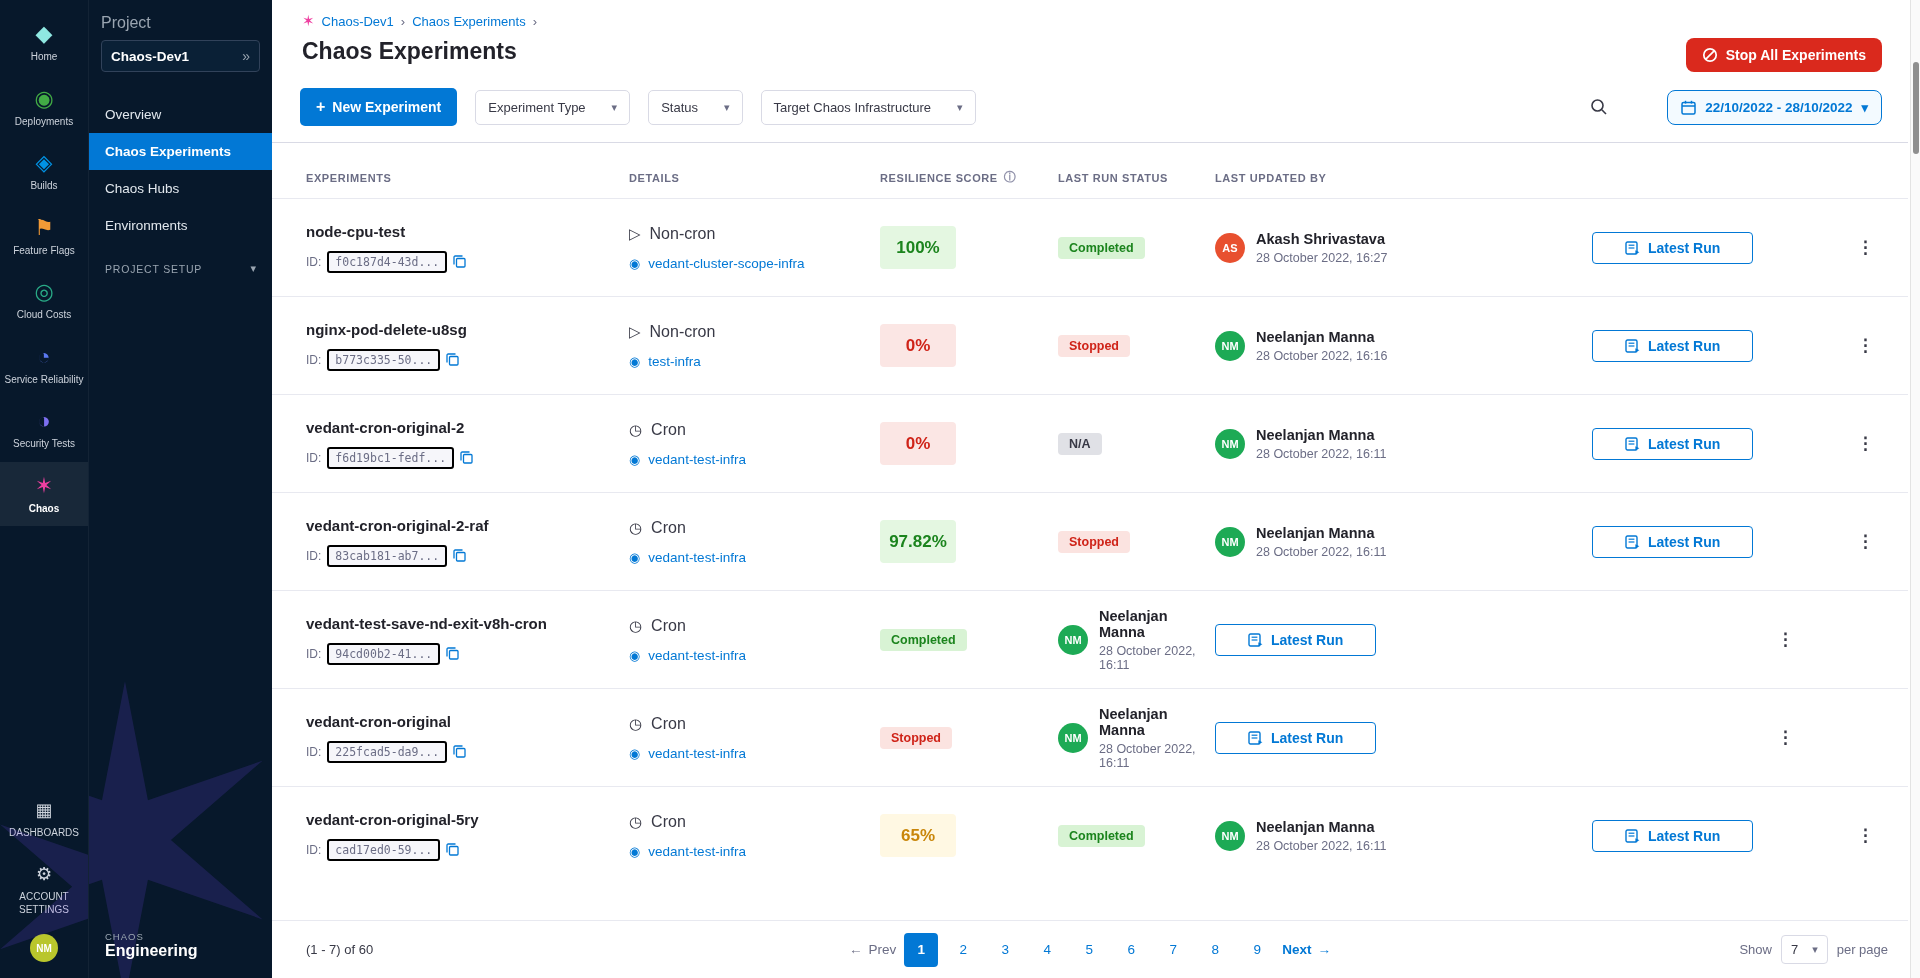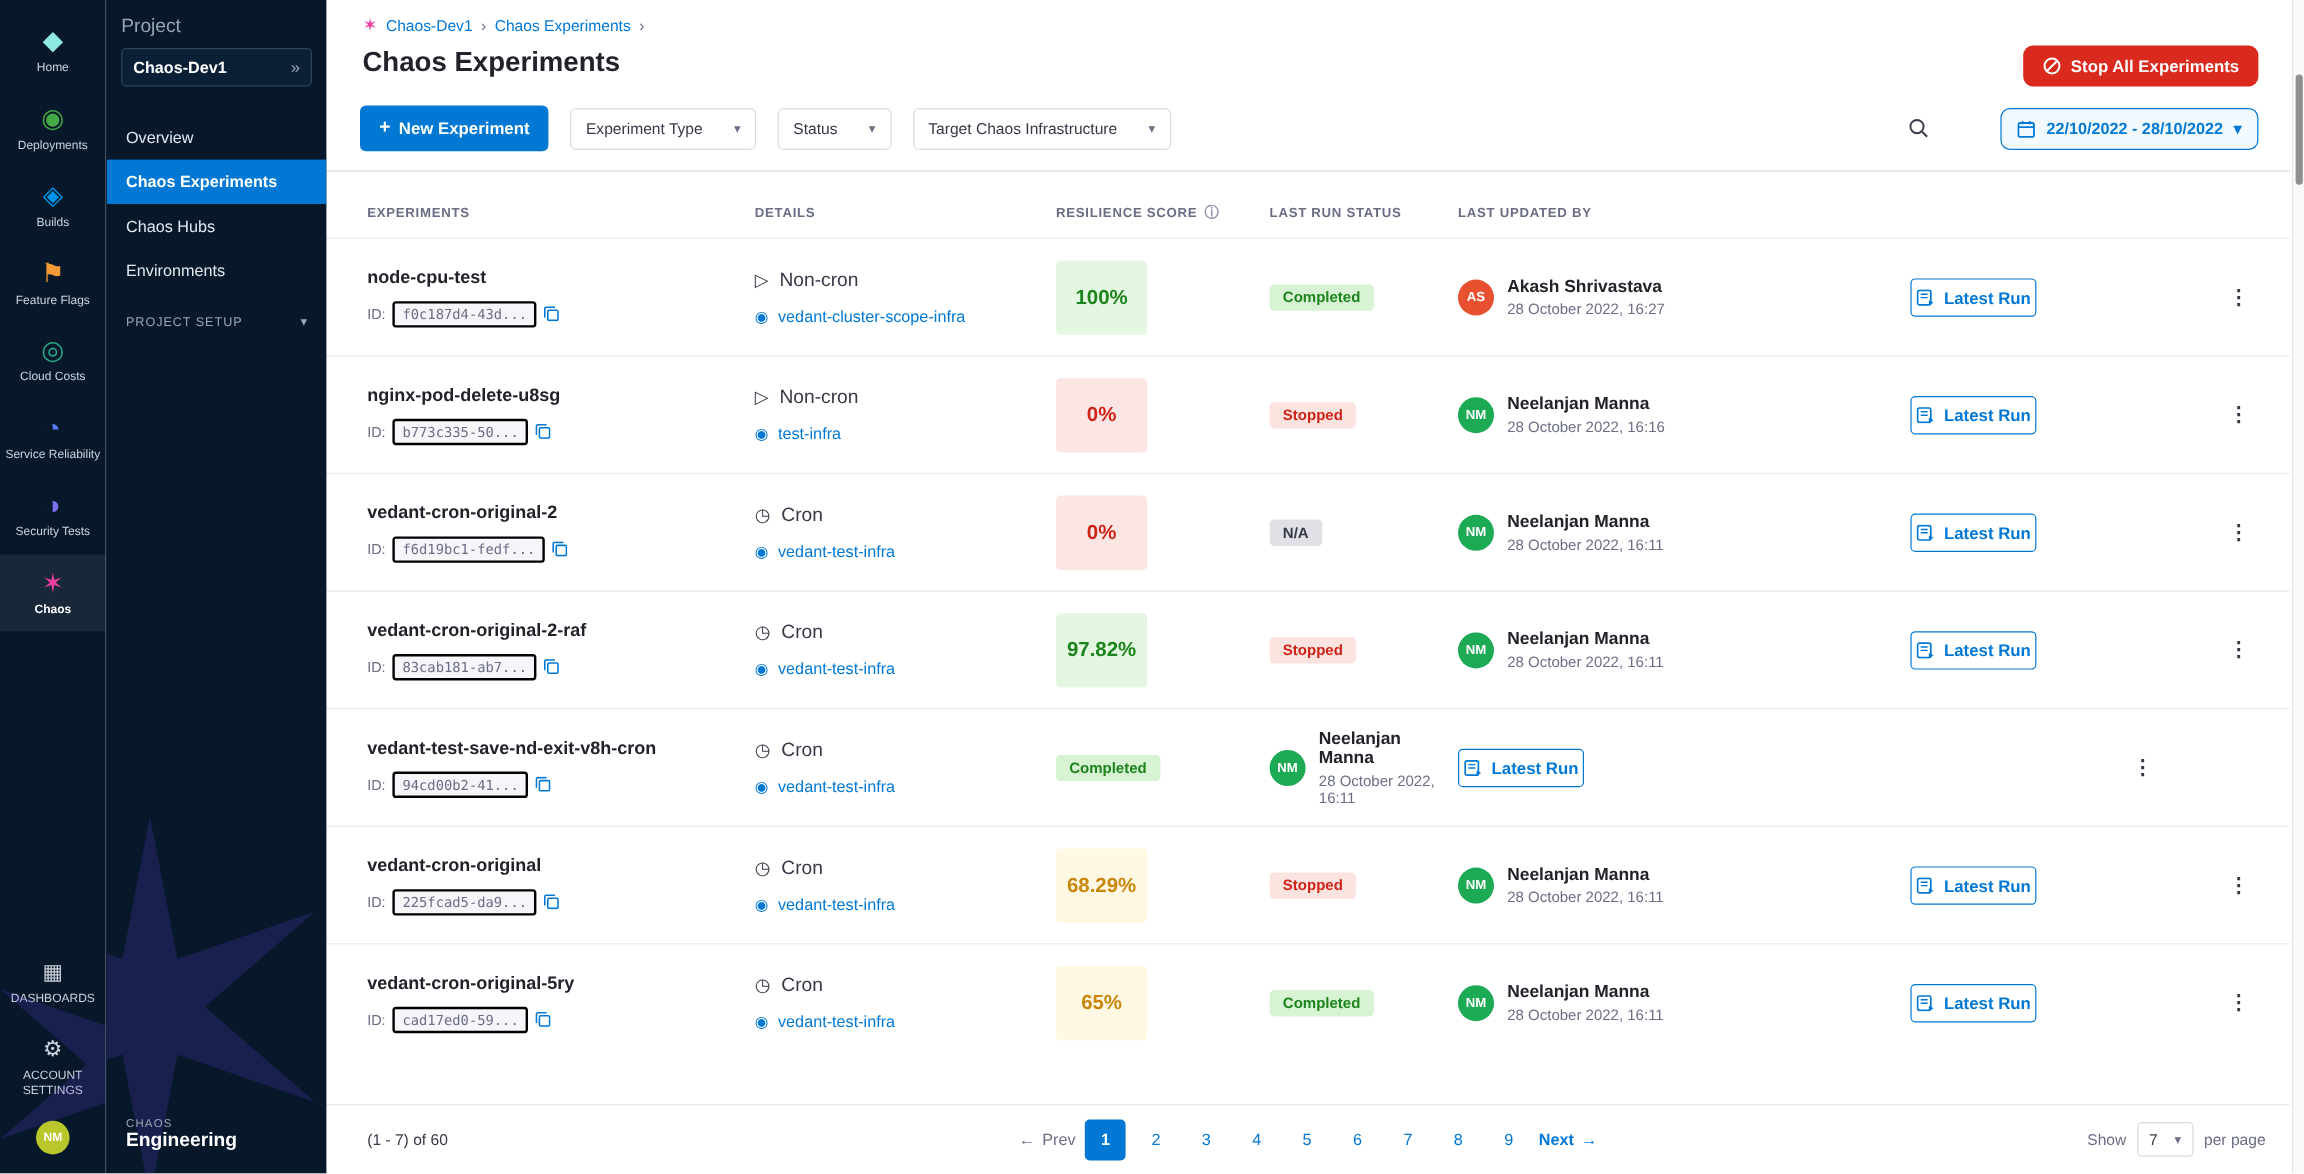--- a/index.html
+++ b/index.html
@@ -108,7 +108,7 @@
   .infra-line { display:flex; align-items:center; gap:8px; margin-top:13px; }
   .infra-icon { color:#0278d5; font-size:13px; }
   .infra-link { font-size:13.5px; color:#0278d5; cursor:pointer; text-decoration:none; }
-  .score-chip { width:76px; height:62px; border-radius:4px; display:flex; align-items:center;
+  .score-chip { width:76px; height:43px; border-radius:4px; display:flex; align-items:center;
     justify-content:center; font-size:17px; font-weight:bold; }
   .score-chip[data-tone="green"] { color:#1b841d; background:#e4f7e1; }
   .score-chip[data-tone="red"]   { color:#cf2318; background:#fbe6e4; }

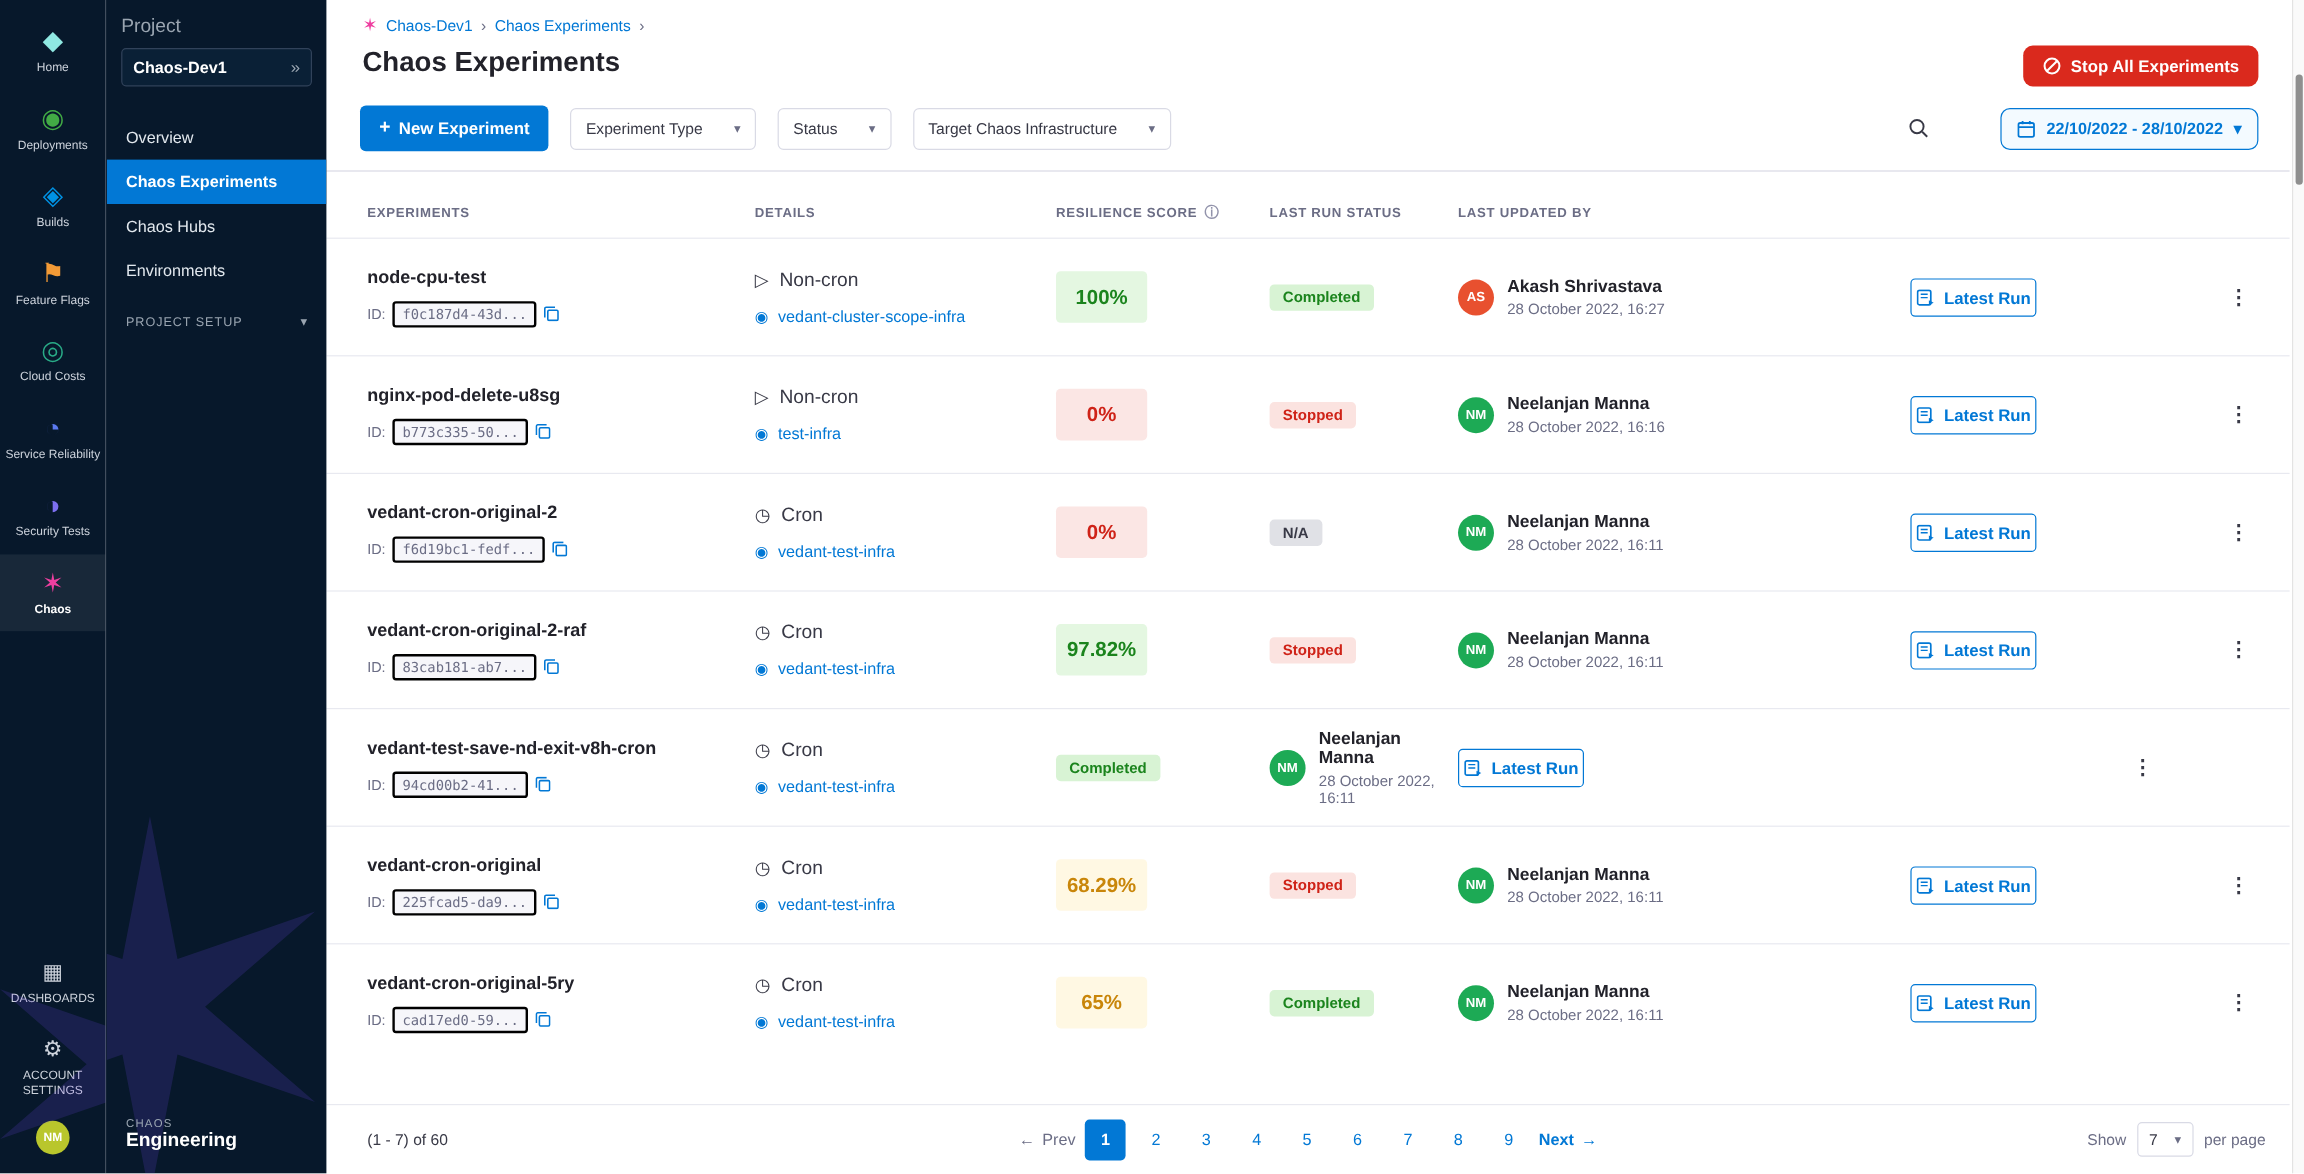--- a/index.html
+++ b/index.html
@@ -125,7 +125,7 @@
   .user-name { font-size:14.5px; font-weight:bold; color:#22222a; }
   .user-date { font-size:12.5px; color:#6b6d85; margin-top:4px; }
   .latest-run { display:flex; align-items:center; gap:8px; border:1px solid #0278d5; background:#fff;
-    color:#0278d5; font-size:14px; font-weight:bold; border-radius:4px; padding:7px 4px; cursor:pointer;
+    color:#0278d5; font-size:14px; font-weight:bold; border-radius:4px; padding:7px 32px; cursor:pointer;
     font-family:inherit; }
   .c-menu { display:flex; justify-content:flex-end; }
   .kebab { font-size:17px; color:#383946; cursor:pointer; padding:4px 8px; font-weight:bold; }

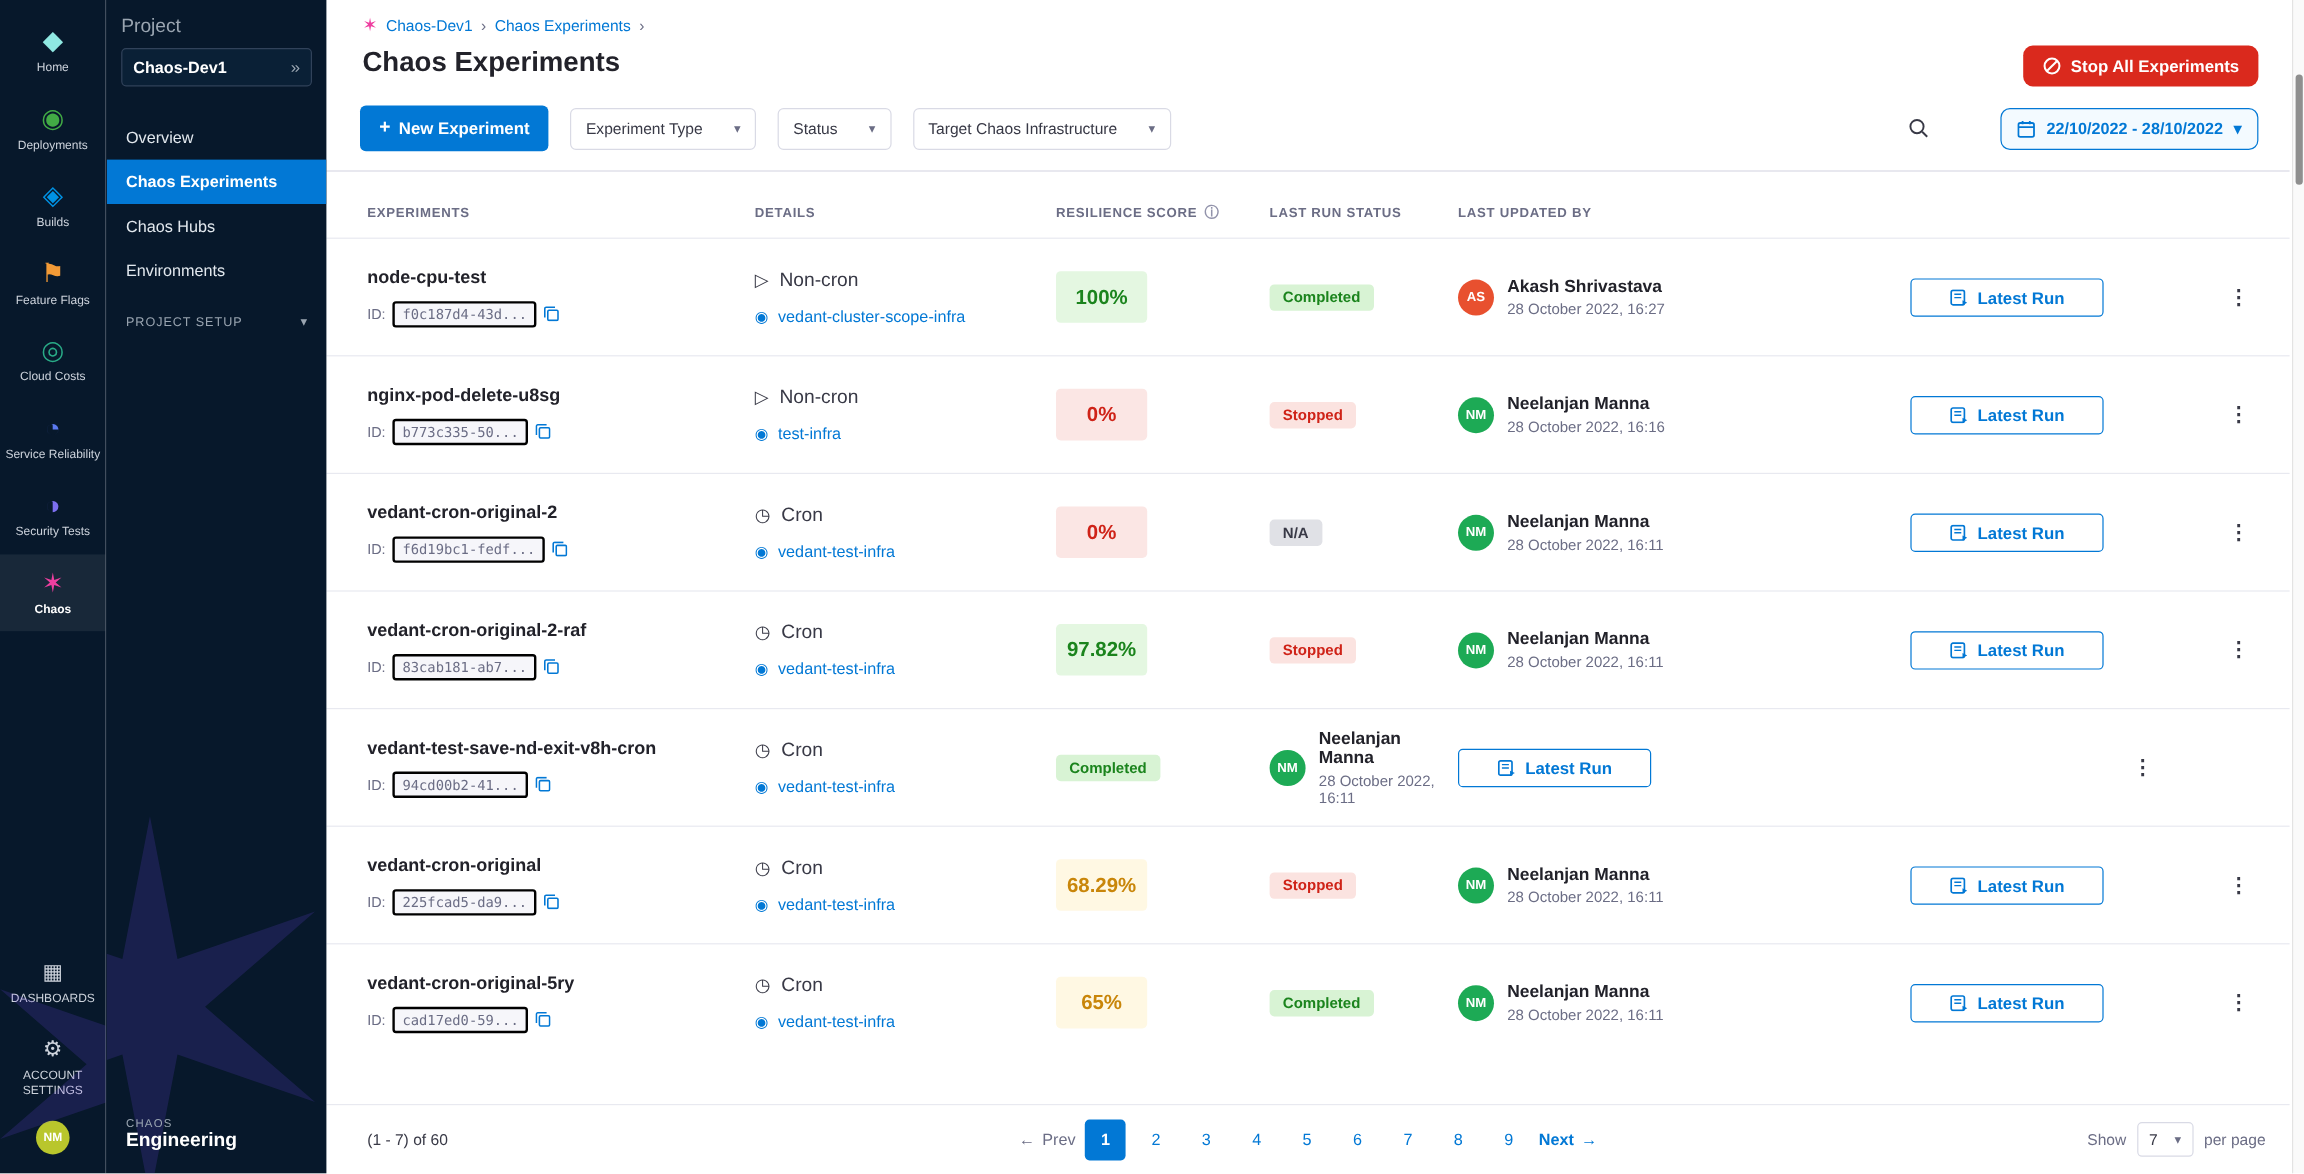--- a/index.html
+++ b/index.html
@@ -616,9 +616,6 @@
           </div>
         </div>
         <div>
-          <div class="score-chip" data-tone="amber">68.29%</div>
-        </div>
-        <div>
           <span class="badge" data-tone="red">Stopped</span>
         </div>
         <div class="c-user">

